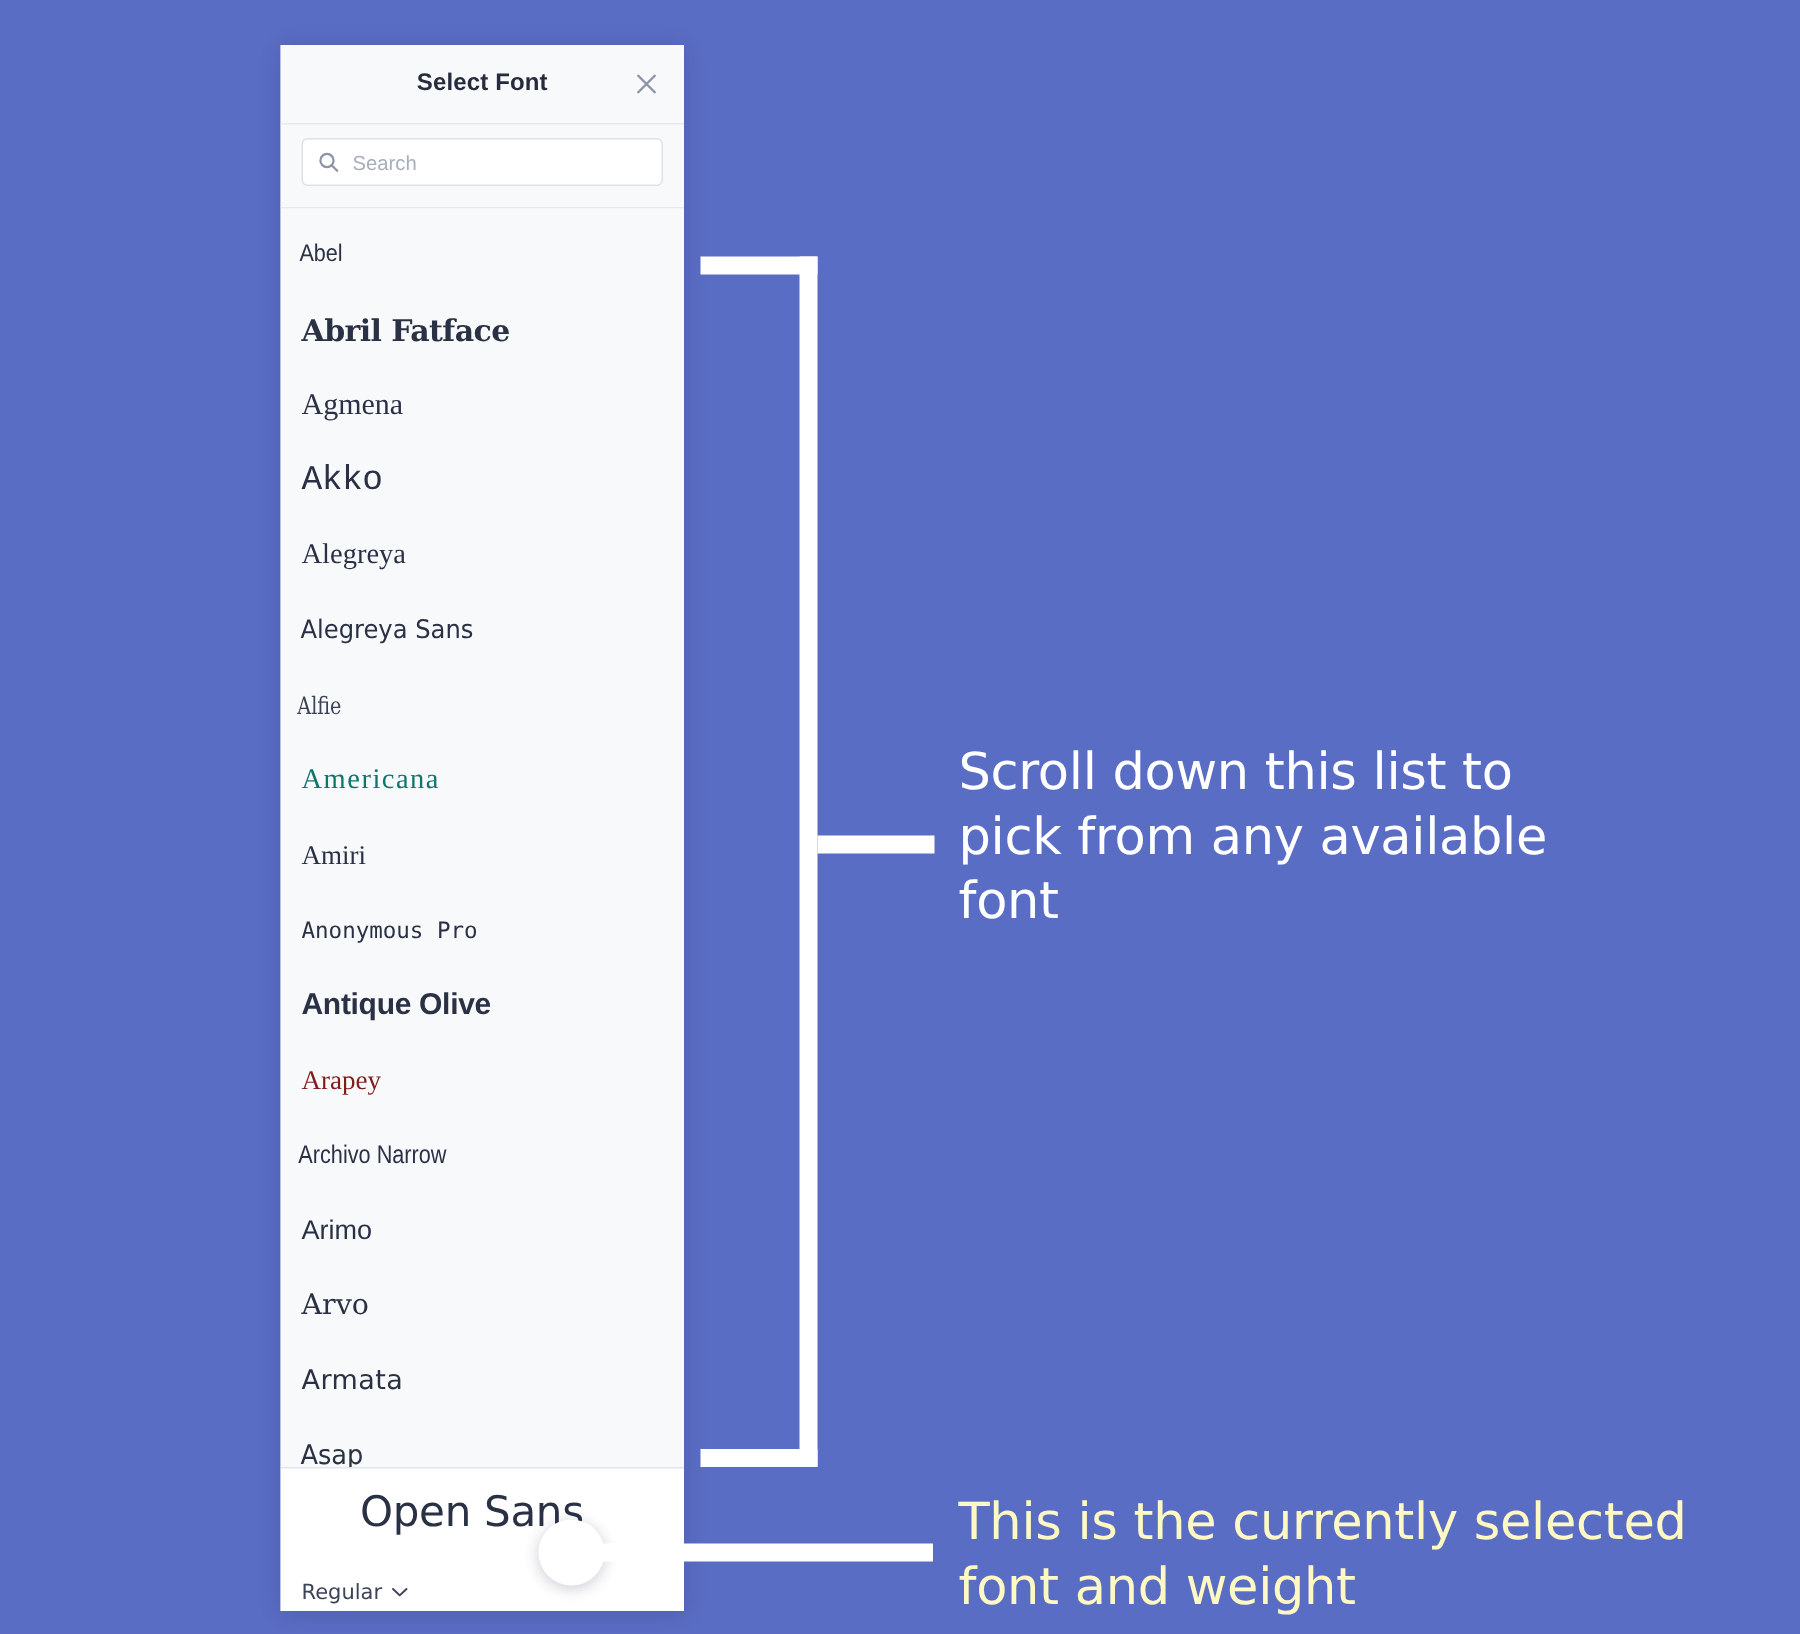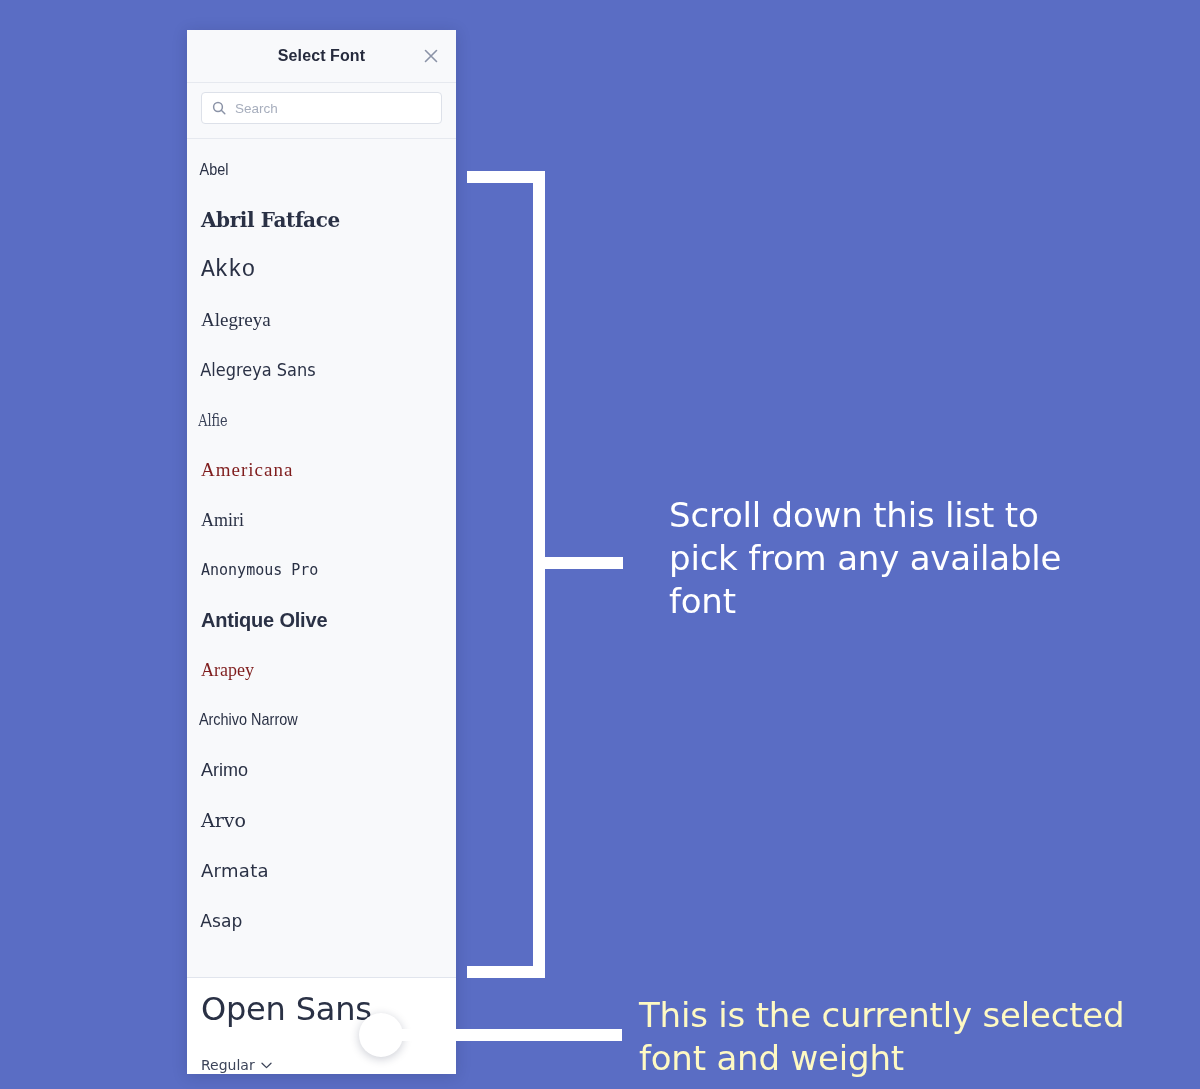--- a/index.html
+++ b/index.html
@@ -243,6 +243,7 @@
   <div id="font-list">
       <div class="font-row f-abel">Abel</div>
       <div class="font-row f-abrilfatface">Abril Fatface</div>
+      <div class="font-row f-agmena">Agmena</div>
       <div class="font-row f-akko">Akko</div>
       <div class="font-row f-alegreya">Alegreya</div>
       <div class="font-row f-alegreyasans">Alegreya Sans</div>

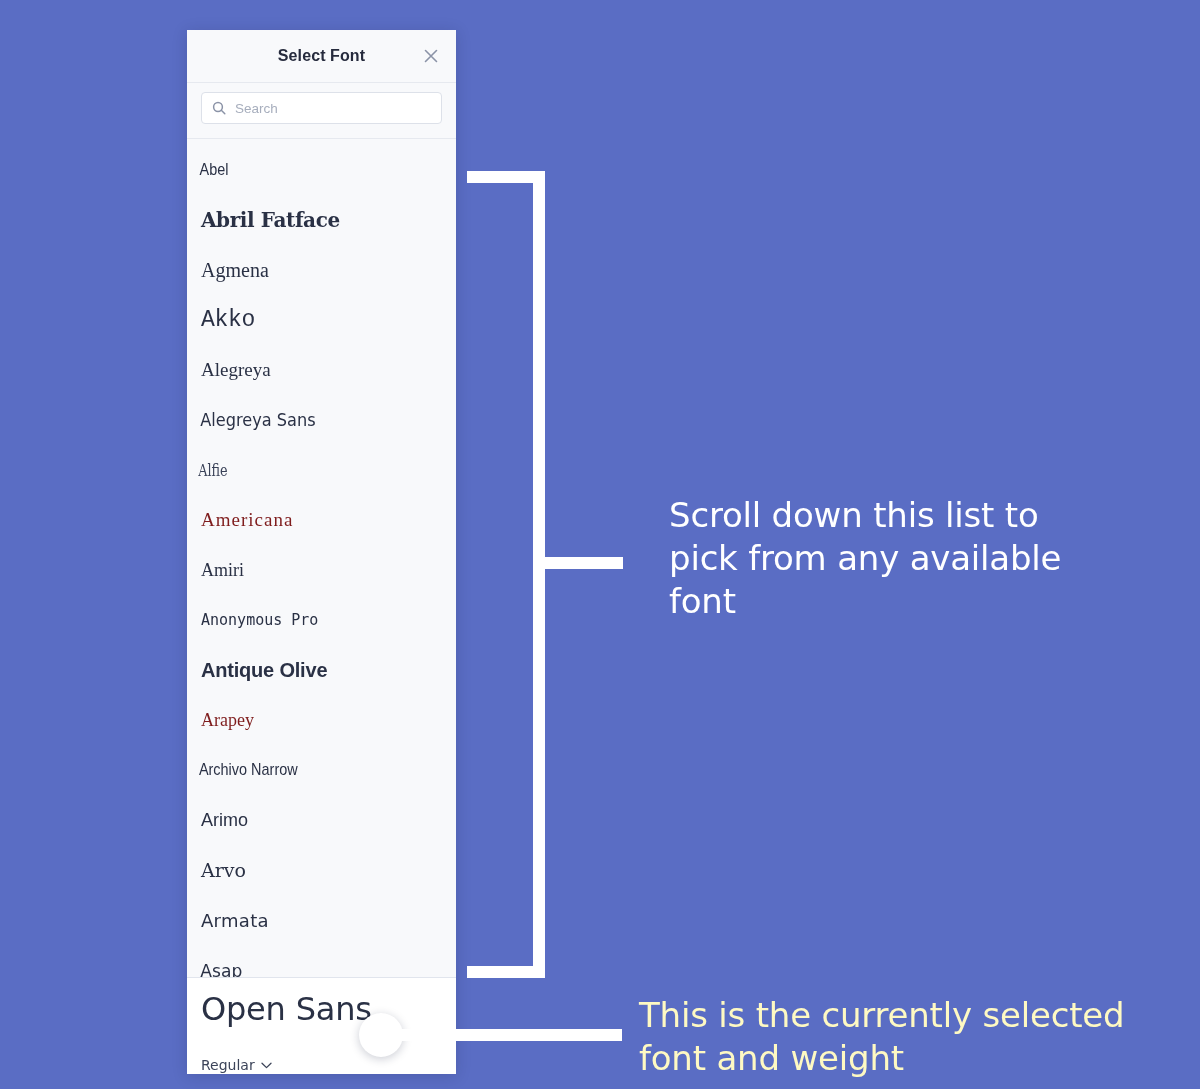--- a/index.html
+++ b/index.html
@@ -117,7 +117,7 @@
   .f-alegreya    { font-family:"Liberation Serif",serif; font-size:19px; }
   .f-alegreyasans{ font-family:"DejaVu Sans",sans-serif; font-size:17px; transform:scaleX(.95); transform-origin:left center; }
   .f-alfie       { font-family:"DejaVu Serif",serif; font-size:16px; transform:scaleX(.8); transform-origin:left center; color:#3a4258; }
-  .f-americana   { font-family:"Liberation Serif",serif; font-size:19px; letter-spacing:1px; color:#7f1d1d;text-align:right; }
+  .f-americana   { font-family:"Liberation Serif",serif; font-size:19px; letter-spacing:1px; color:#0f766e;text-align:right; }
   .f-amiri       { font-family:"Liberation Serif",serif; font-size:18px; }
   .f-anonymouspro{ font-family:"DejaVu Sans Mono",monospace; font-size:15px; }
   .f-antiqueolive{ font-family:"Liberation Sans",sans-serif; font-size:20px; font-weight:bold; letter-spacing:-0.2px; }

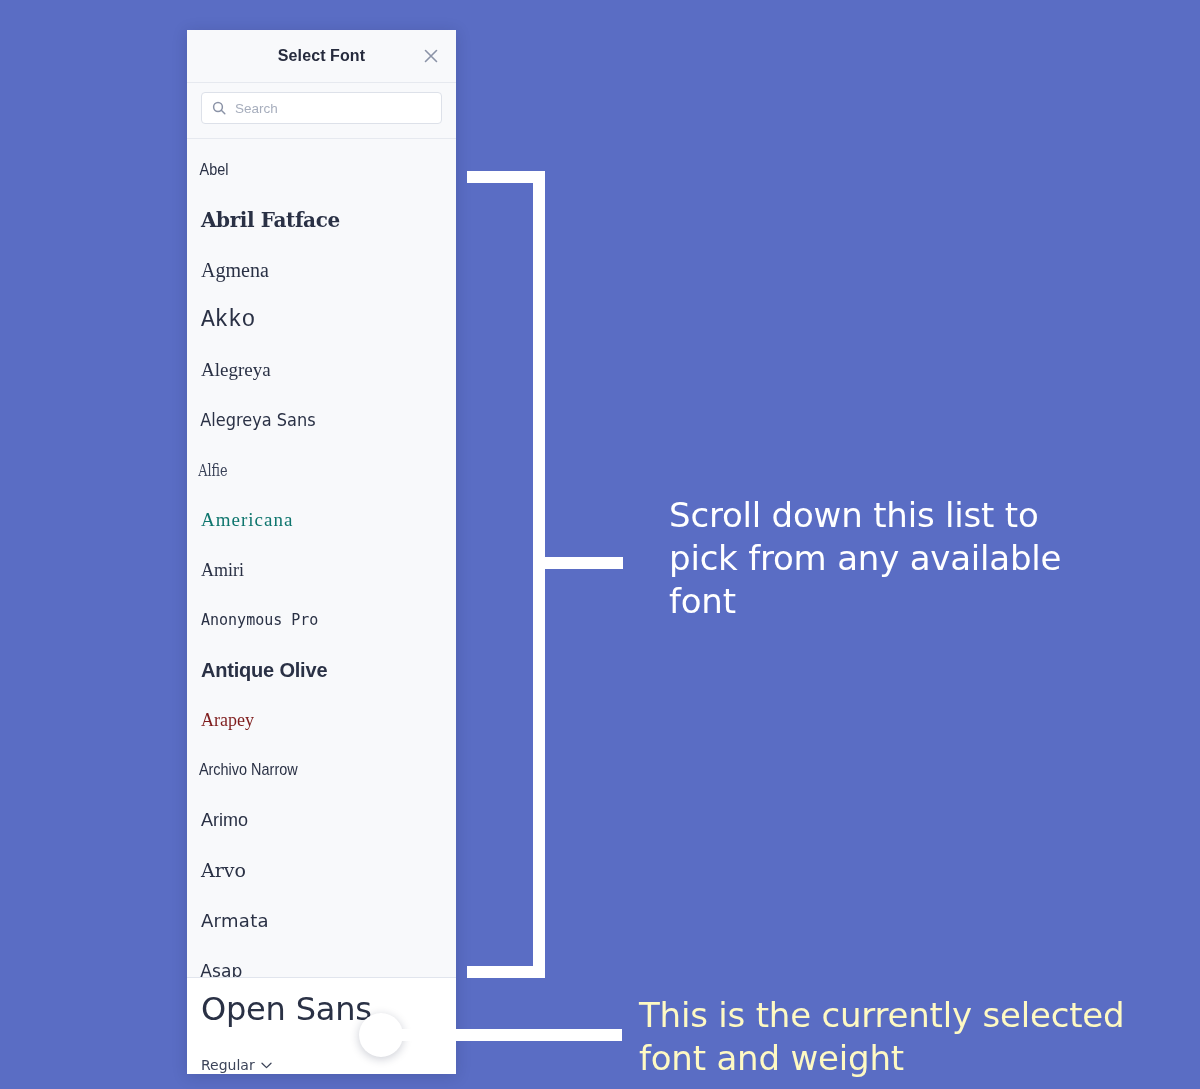--- a/index.html
+++ b/index.html
@@ -173,7 +173,7 @@
 
   #anno-list-text {
     position: absolute;
-    left: 669px;
+    left: 639px;
     top: 494px;
     width: 430px;
     color: #ffffff;

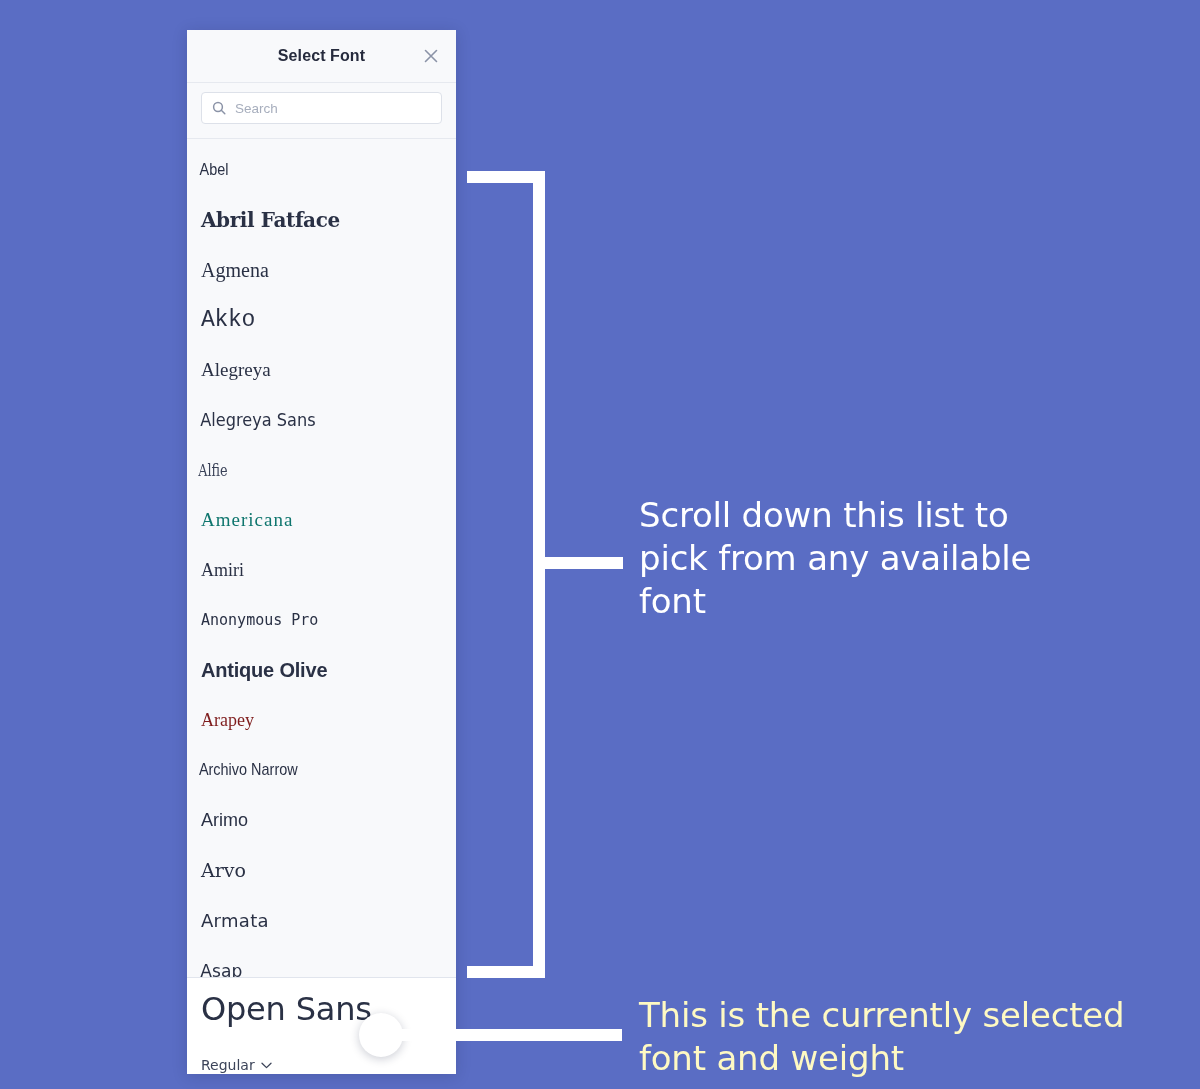--- a/index.html
+++ b/index.html
@@ -139,10 +139,11 @@
   }
   #selected-font-name {
     font-family: "DejaVu Sans", sans-serif;
-    font-size: 32px;
+    font-size: 28px;
     color: #2a3145;
     line-height: 1.1;
     letter-spacing: -0.2px;
+    margin-left: 39px;
   }
   #selected-weight-row {
     margin-top: 30px;

